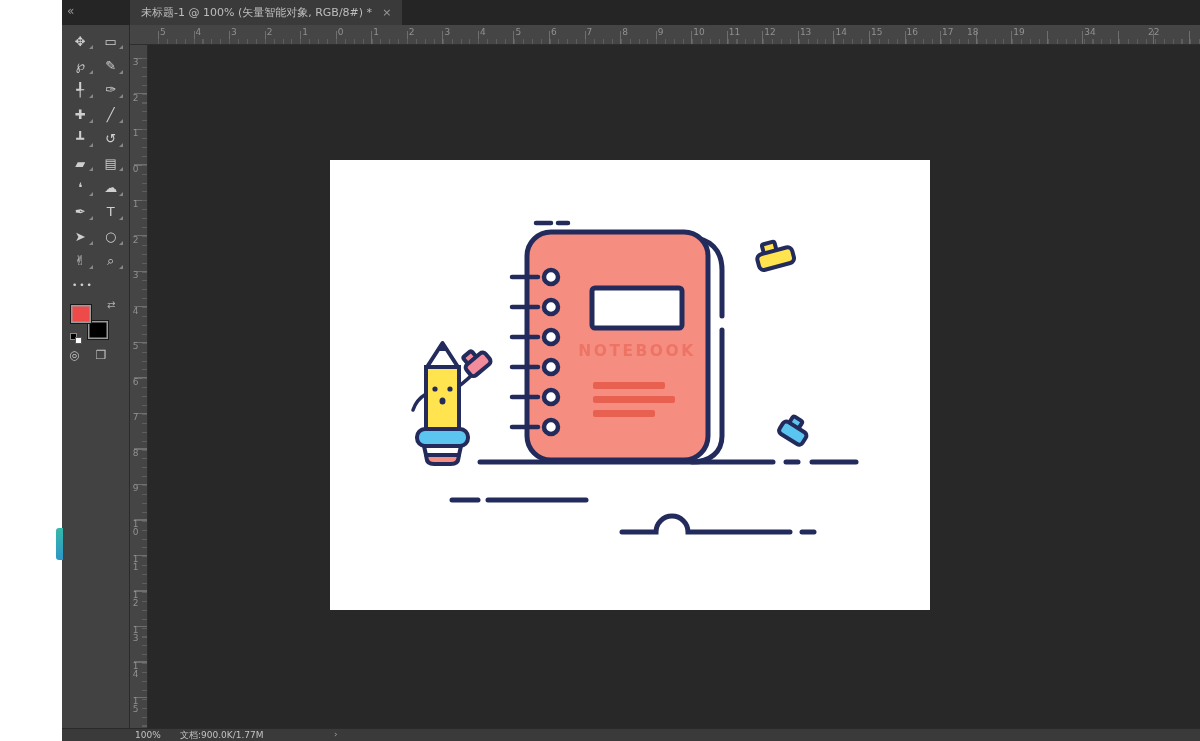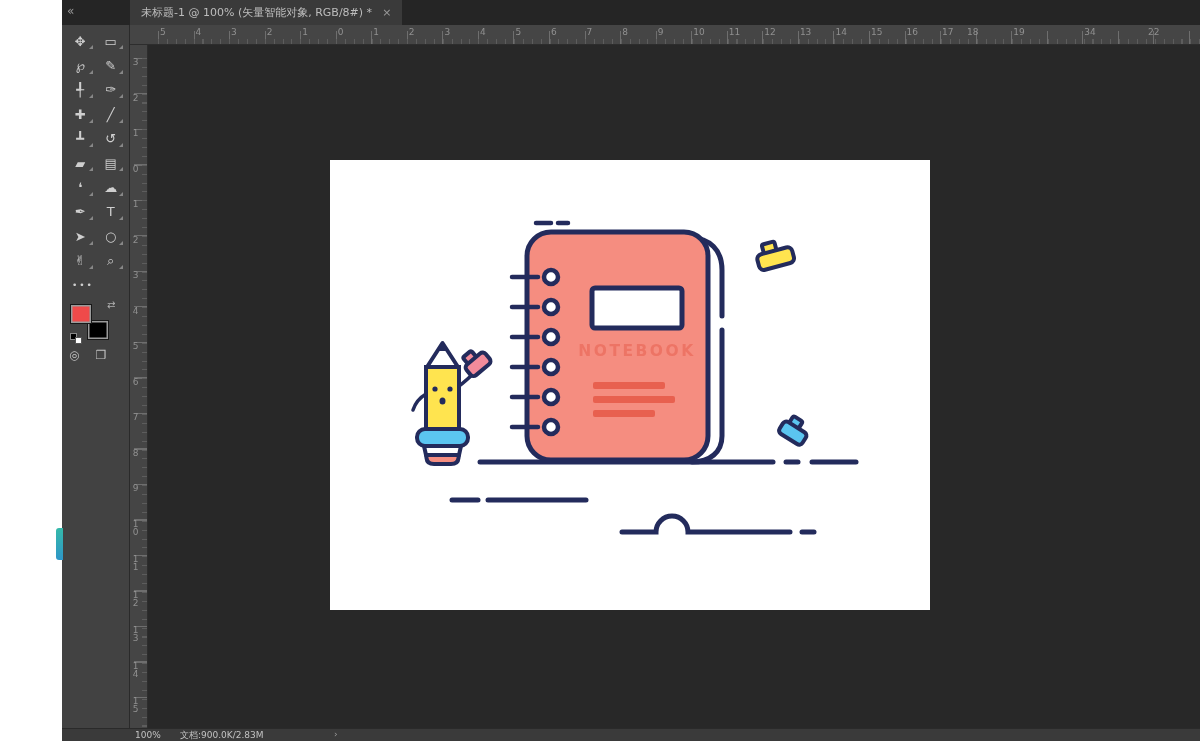--- a/index.html
+++ b/index.html
@@ -254,7 +254,7 @@
 
   <div class="statusbar">
     <span class="zoom">100%</span>
-    <span class="doc">文档:900.0K/2.83M</span>
+    <span class="doc">文档:900.0K/1.77M</span>
     <span class="chev">›</span>
   </div>
 

